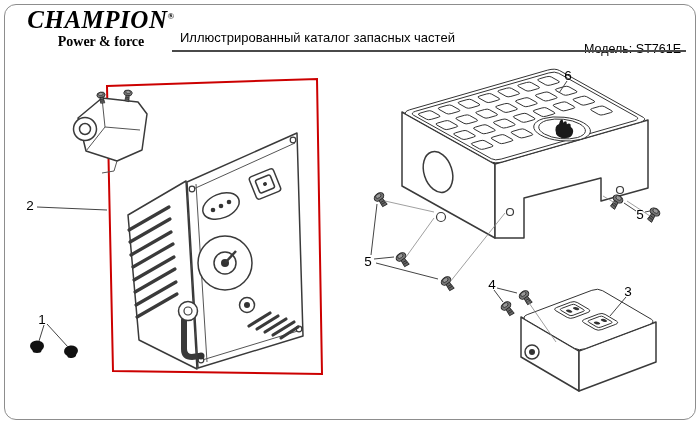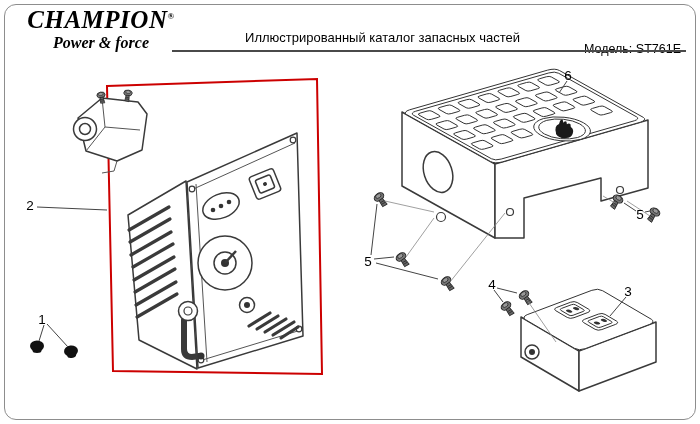--- a/index.html
+++ b/index.html
@@ -10,8 +10,8 @@
   .brand{font-family:"Liberation Serif",serif;font-style:italic;font-weight:bold;
          font-size:25px;line-height:1.05;letter-spacing:.5px;white-space:nowrap;}
   .reg{font-size:9px;vertical-align:super;font-style:normal;}
-  .tagline{font-family:"Liberation Serif",serif;font-style:italic;font-weight:bold;
-           font-size:16px;margin-top:1px;}
+  .tagline{font-family:"Liberation Serif",serif;font-weight:bold;
+           font-size:14px;margin-top:1px;}
   .title{position:absolute;left:180px;top:30px;width:340px;text-align:right;font-size:13px;}
   .model{position:absolute;left:584px;top:42px;font-size:12.5px;}
   .divider{position:absolute;left:172px;top:50px;width:514px;height:1.5px;background:#4a4a4a;}

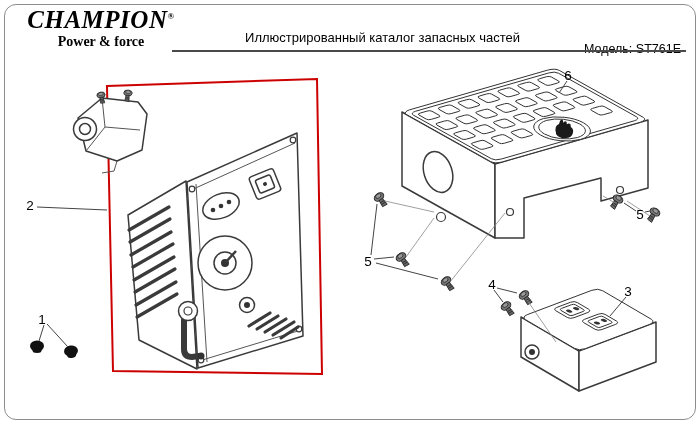--- a/index.html
+++ b/index.html
@@ -12,7 +12,7 @@
   .reg{font-size:9px;vertical-align:super;font-style:normal;}
   .tagline{font-family:"Liberation Serif",serif;font-weight:bold;
            font-size:14px;margin-top:1px;}
-  .title{position:absolute;left:180px;top:30px;width:340px;text-align:right;font-size:13px;}
+  .title{position:absolute;left:180px;top:30px;width:340px;text-align:left;font-size:13px;}
   .model{position:absolute;left:584px;top:42px;font-size:12.5px;}
   .divider{position:absolute;left:172px;top:50px;width:514px;height:1.5px;background:#4a4a4a;}
   svg.diagram{position:absolute;left:0;top:0;}

